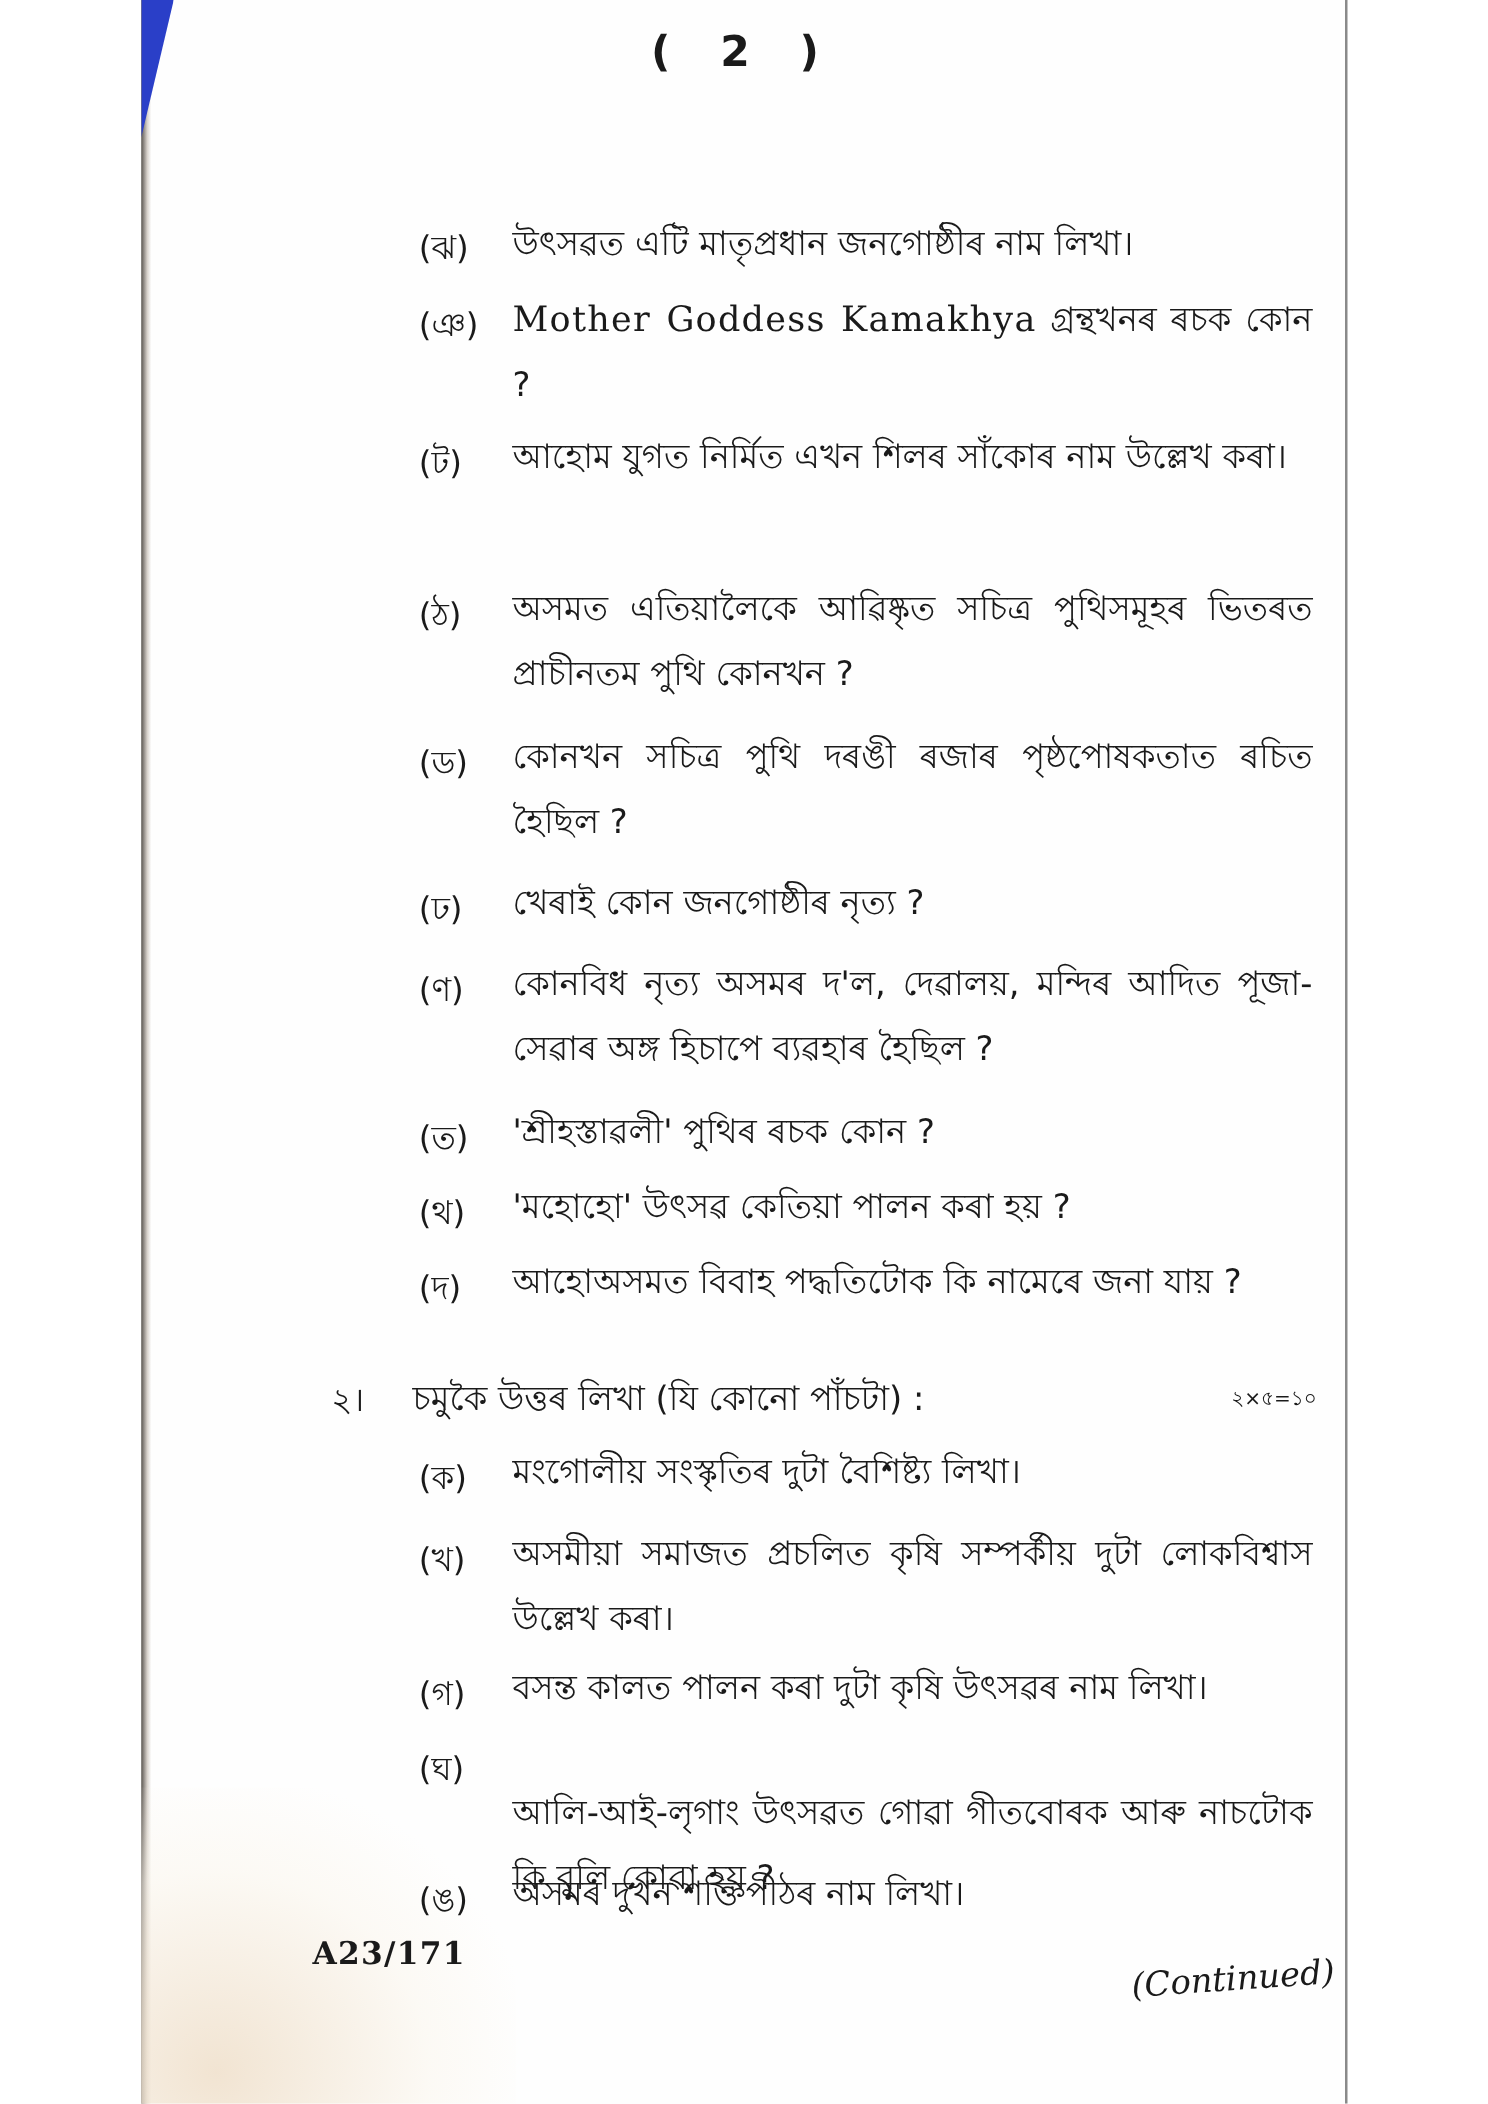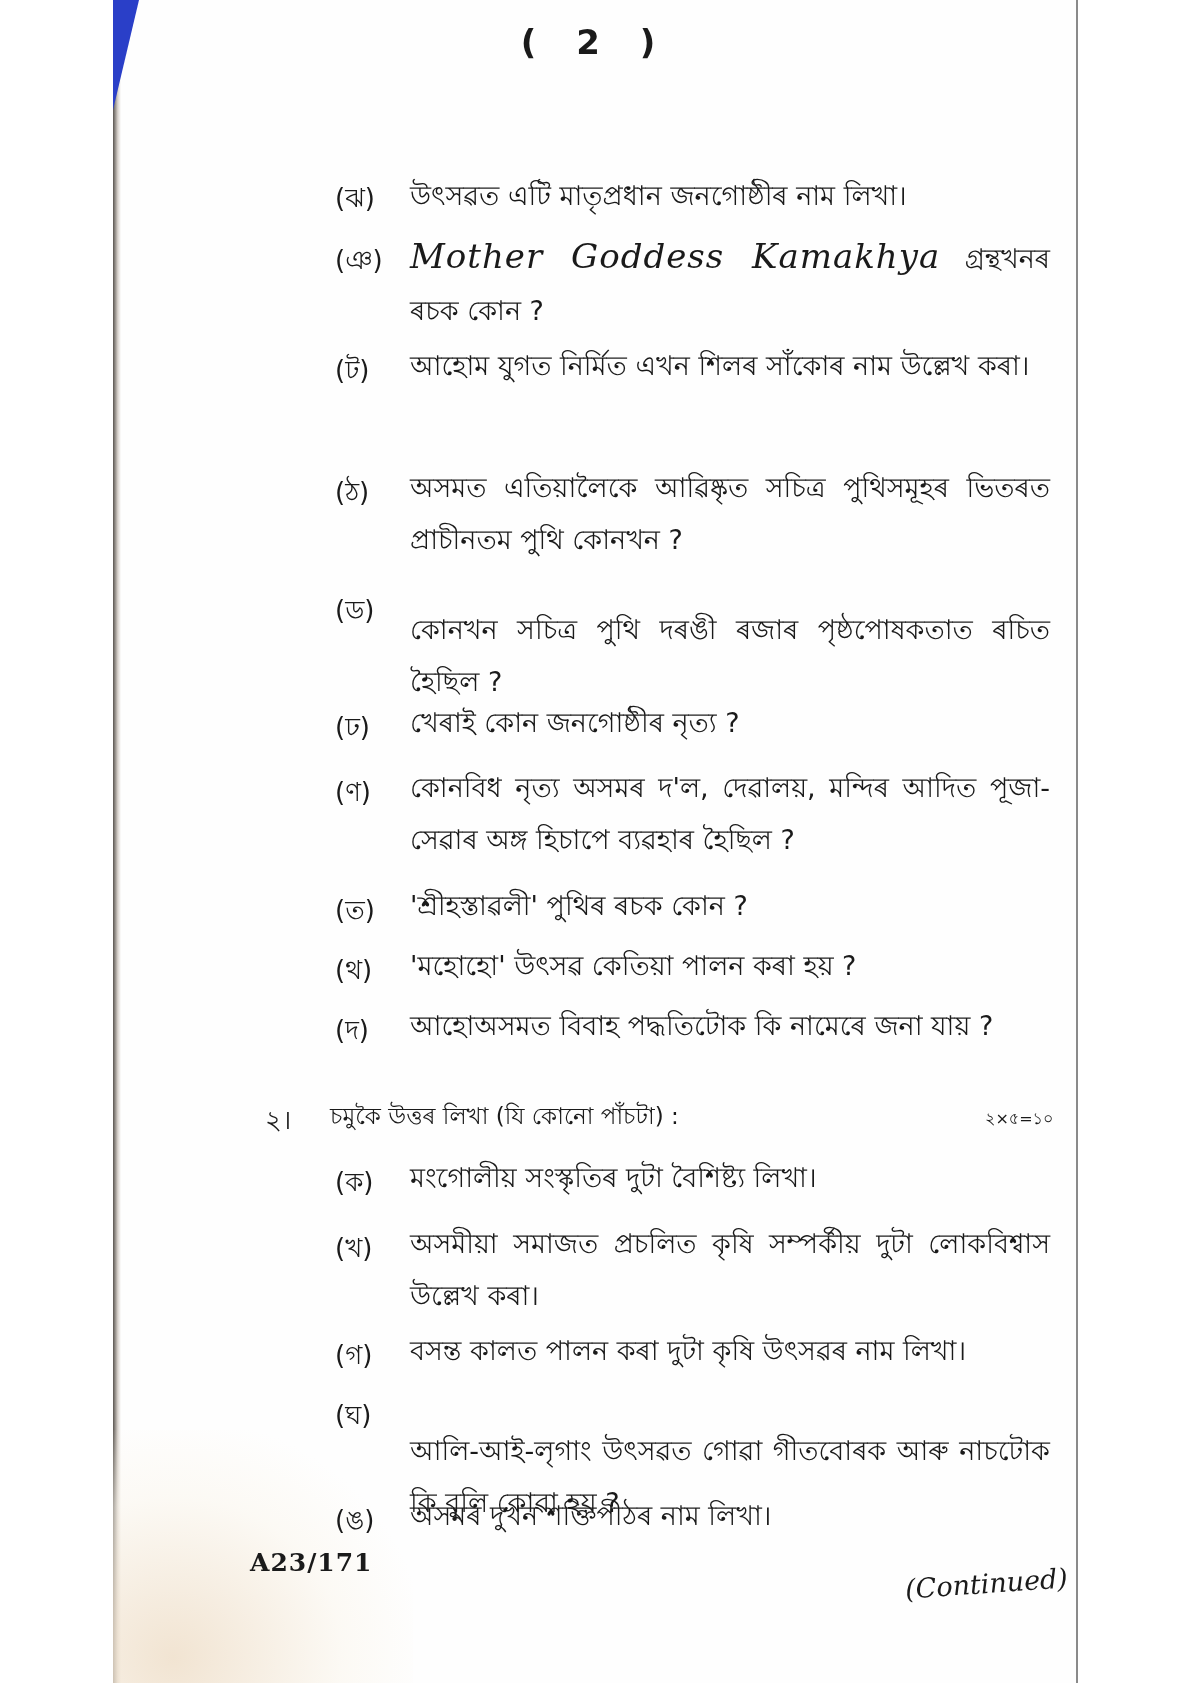--- a/index.html
+++ b/index.html
@@ -29,7 +29,7 @@
   }
   .label { position: absolute; left: 335px; font-size: 26px; }
   .text { position: absolute; left: 410px; width: 640px; font-size: 27px; line-height: 52px; text-align: justify; }
-  .en { font-family: "DejaVu Serif", serif; font-style: italic; font-size: 34px; letter-spacing: 1px; }
+  .en { font-family: "DejaVu Serif", serif; font-size: 28px; letter-spacing: 1px; }
   .qnum { position: absolute; left: 265px; font-size: 26px; }
   .qtext { position: absolute; left: 330px; font-size: 23px; }
   .marks { position: absolute; left: 985px; font-size: 16px; }

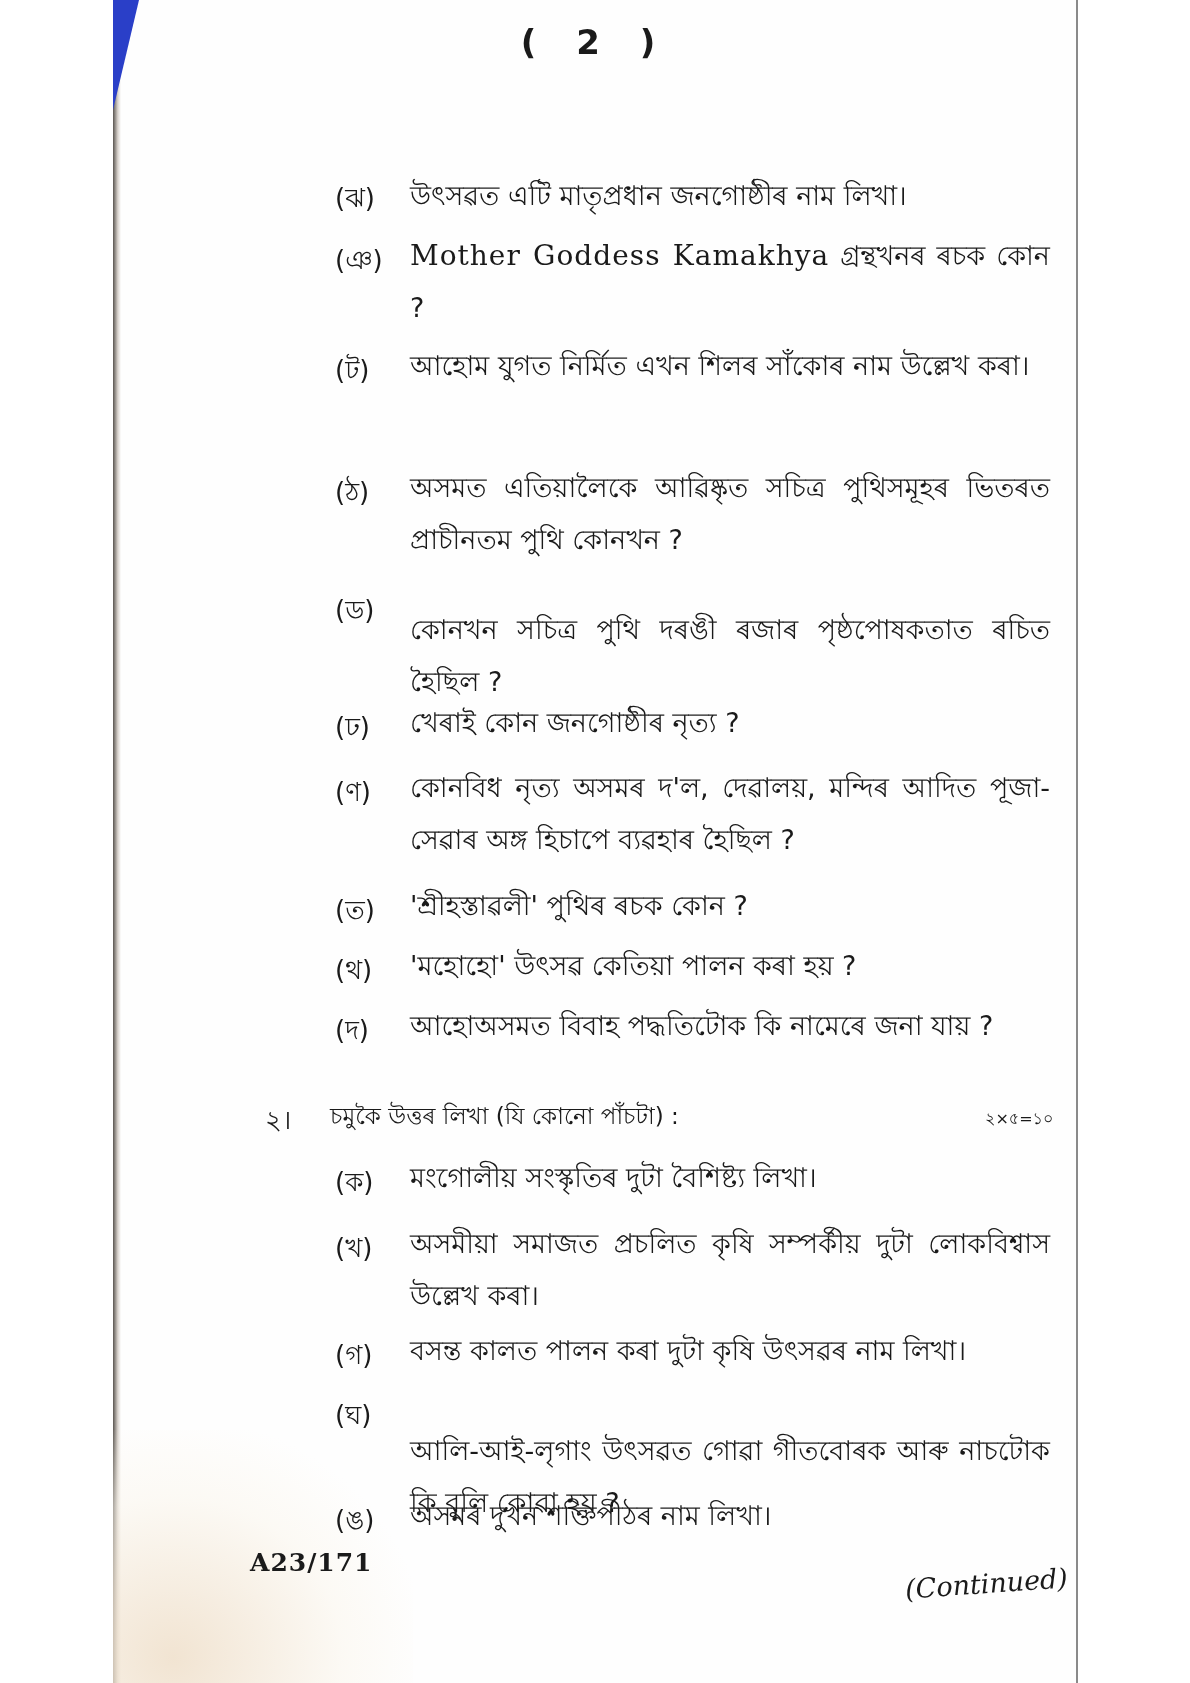--- a/index.html
+++ b/index.html
@@ -62,7 +62,7 @@
 <span class="text" style="top:462px">অসমত এতিয়ালৈকে আৱিষ্কৃত সচিত্ৰ পুথিসমূহৰ ভিতৰত প্ৰাচীনতম পুথি কোনখন ?</span>
 
 <span class="label" style="top:590px">(ড)</span>
-<span class="text" style="top:604px">কোনখন সচিত্ৰ পুথি দৰঙী ৰজাৰ পৃষ্ঠপোষকতাত ৰচিত হৈছিল ?</span>
+<span class="text" style="top:580px">কোনখন সচিত্ৰ পুথি দৰঙী ৰজাৰ পৃষ্ঠপোষকতাত ৰচিত হৈছিল ?</span>
 
 <span class="label" style="top:707px">(ঢ)</span>
 <span class="text" style="top:697px">খেৰাই কোন জনগোষ্ঠীৰ নৃত্য ?</span>

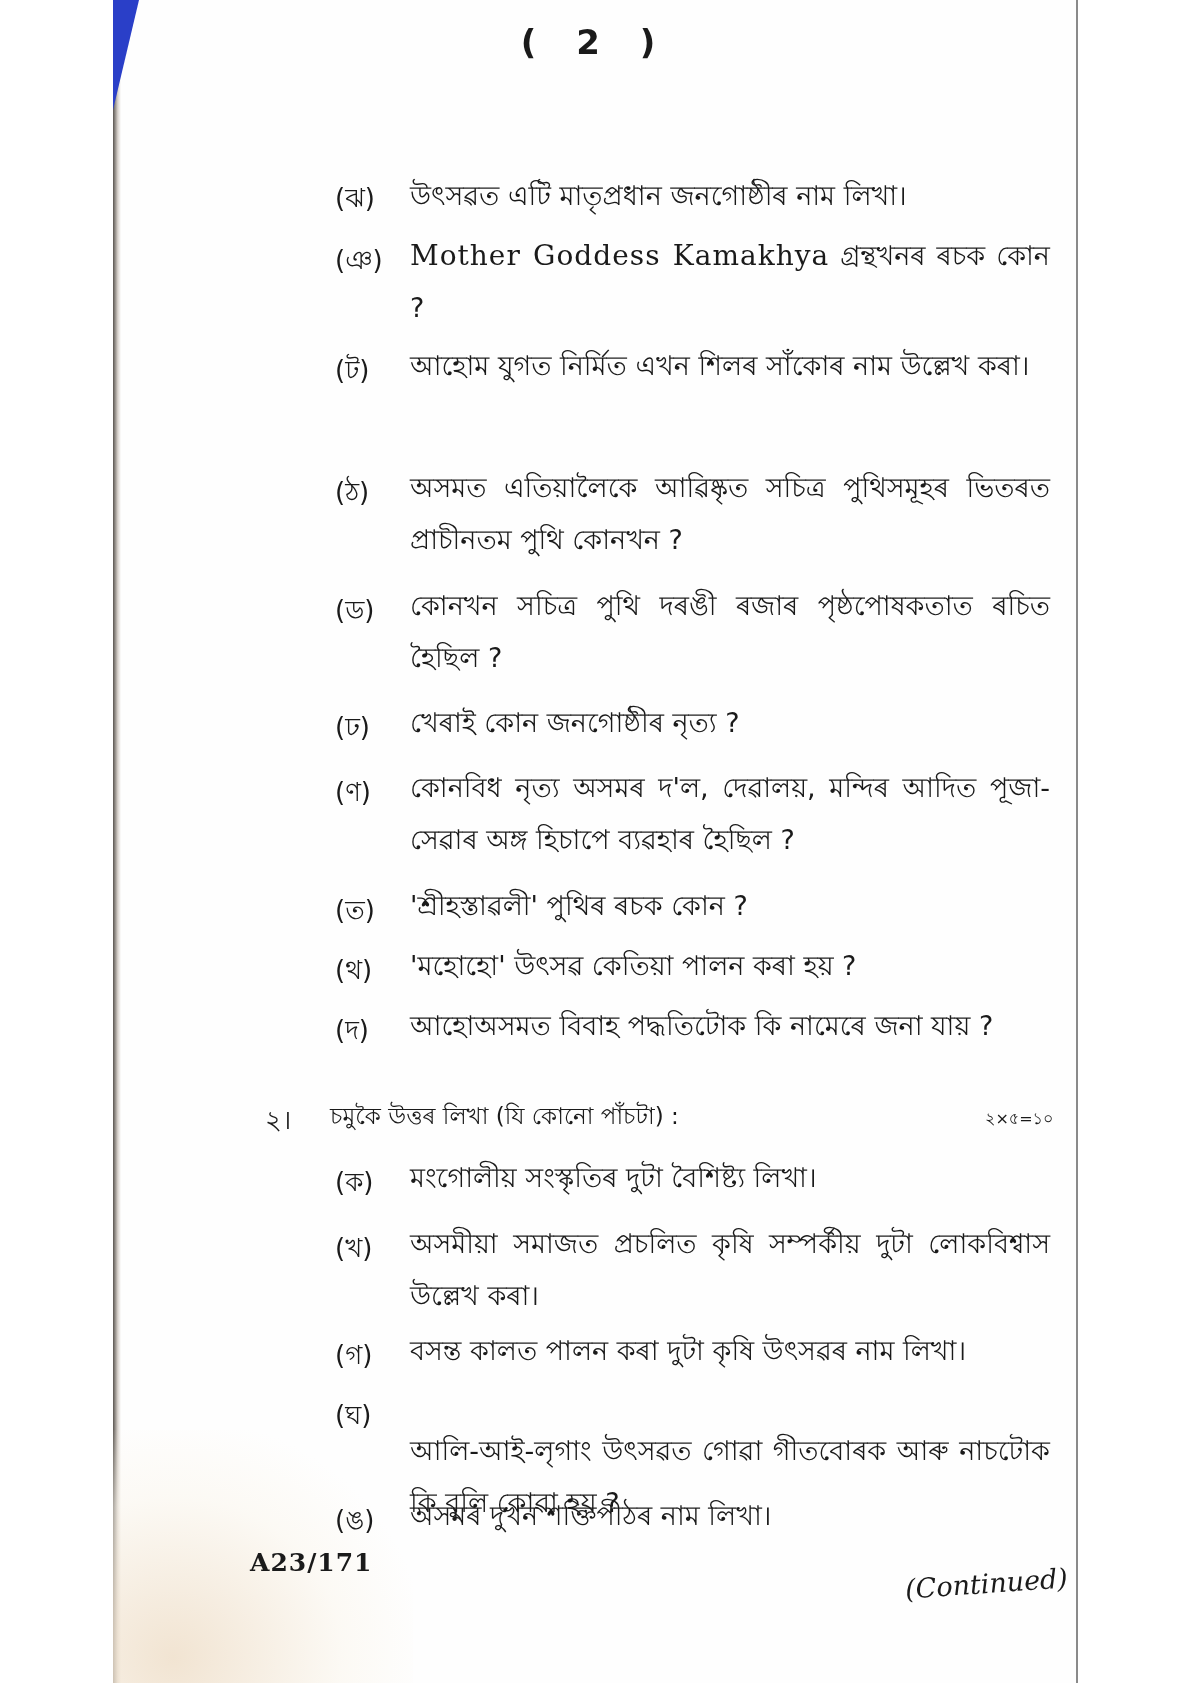--- a/index.html
+++ b/index.html
@@ -31,7 +31,7 @@
   .text { position: absolute; left: 410px; width: 640px; font-size: 27px; line-height: 52px; text-align: justify; }
   .en { font-family: "DejaVu Serif", serif; font-size: 28px; letter-spacing: 1px; }
   .qnum { position: absolute; left: 265px; font-size: 26px; }
-  .qtext { position: absolute; left: 330px; font-size: 23px; }
+  .qtext { position: absolute; left: 330px; font-size: 27px; }
   .marks { position: absolute; left: 985px; font-size: 16px; }
   .footer-code { position: absolute; left: 250px; top: 1548px; font-family: "DejaVu Serif", serif; font-weight: bold; font-size: 25px; letter-spacing: 1px; }
   .footer-cont { position: absolute; left: 905px; top: 1568px; font-family: "DejaVu Serif", serif; font-style: italic; font-size: 27px; transform: rotate(-4deg); }

